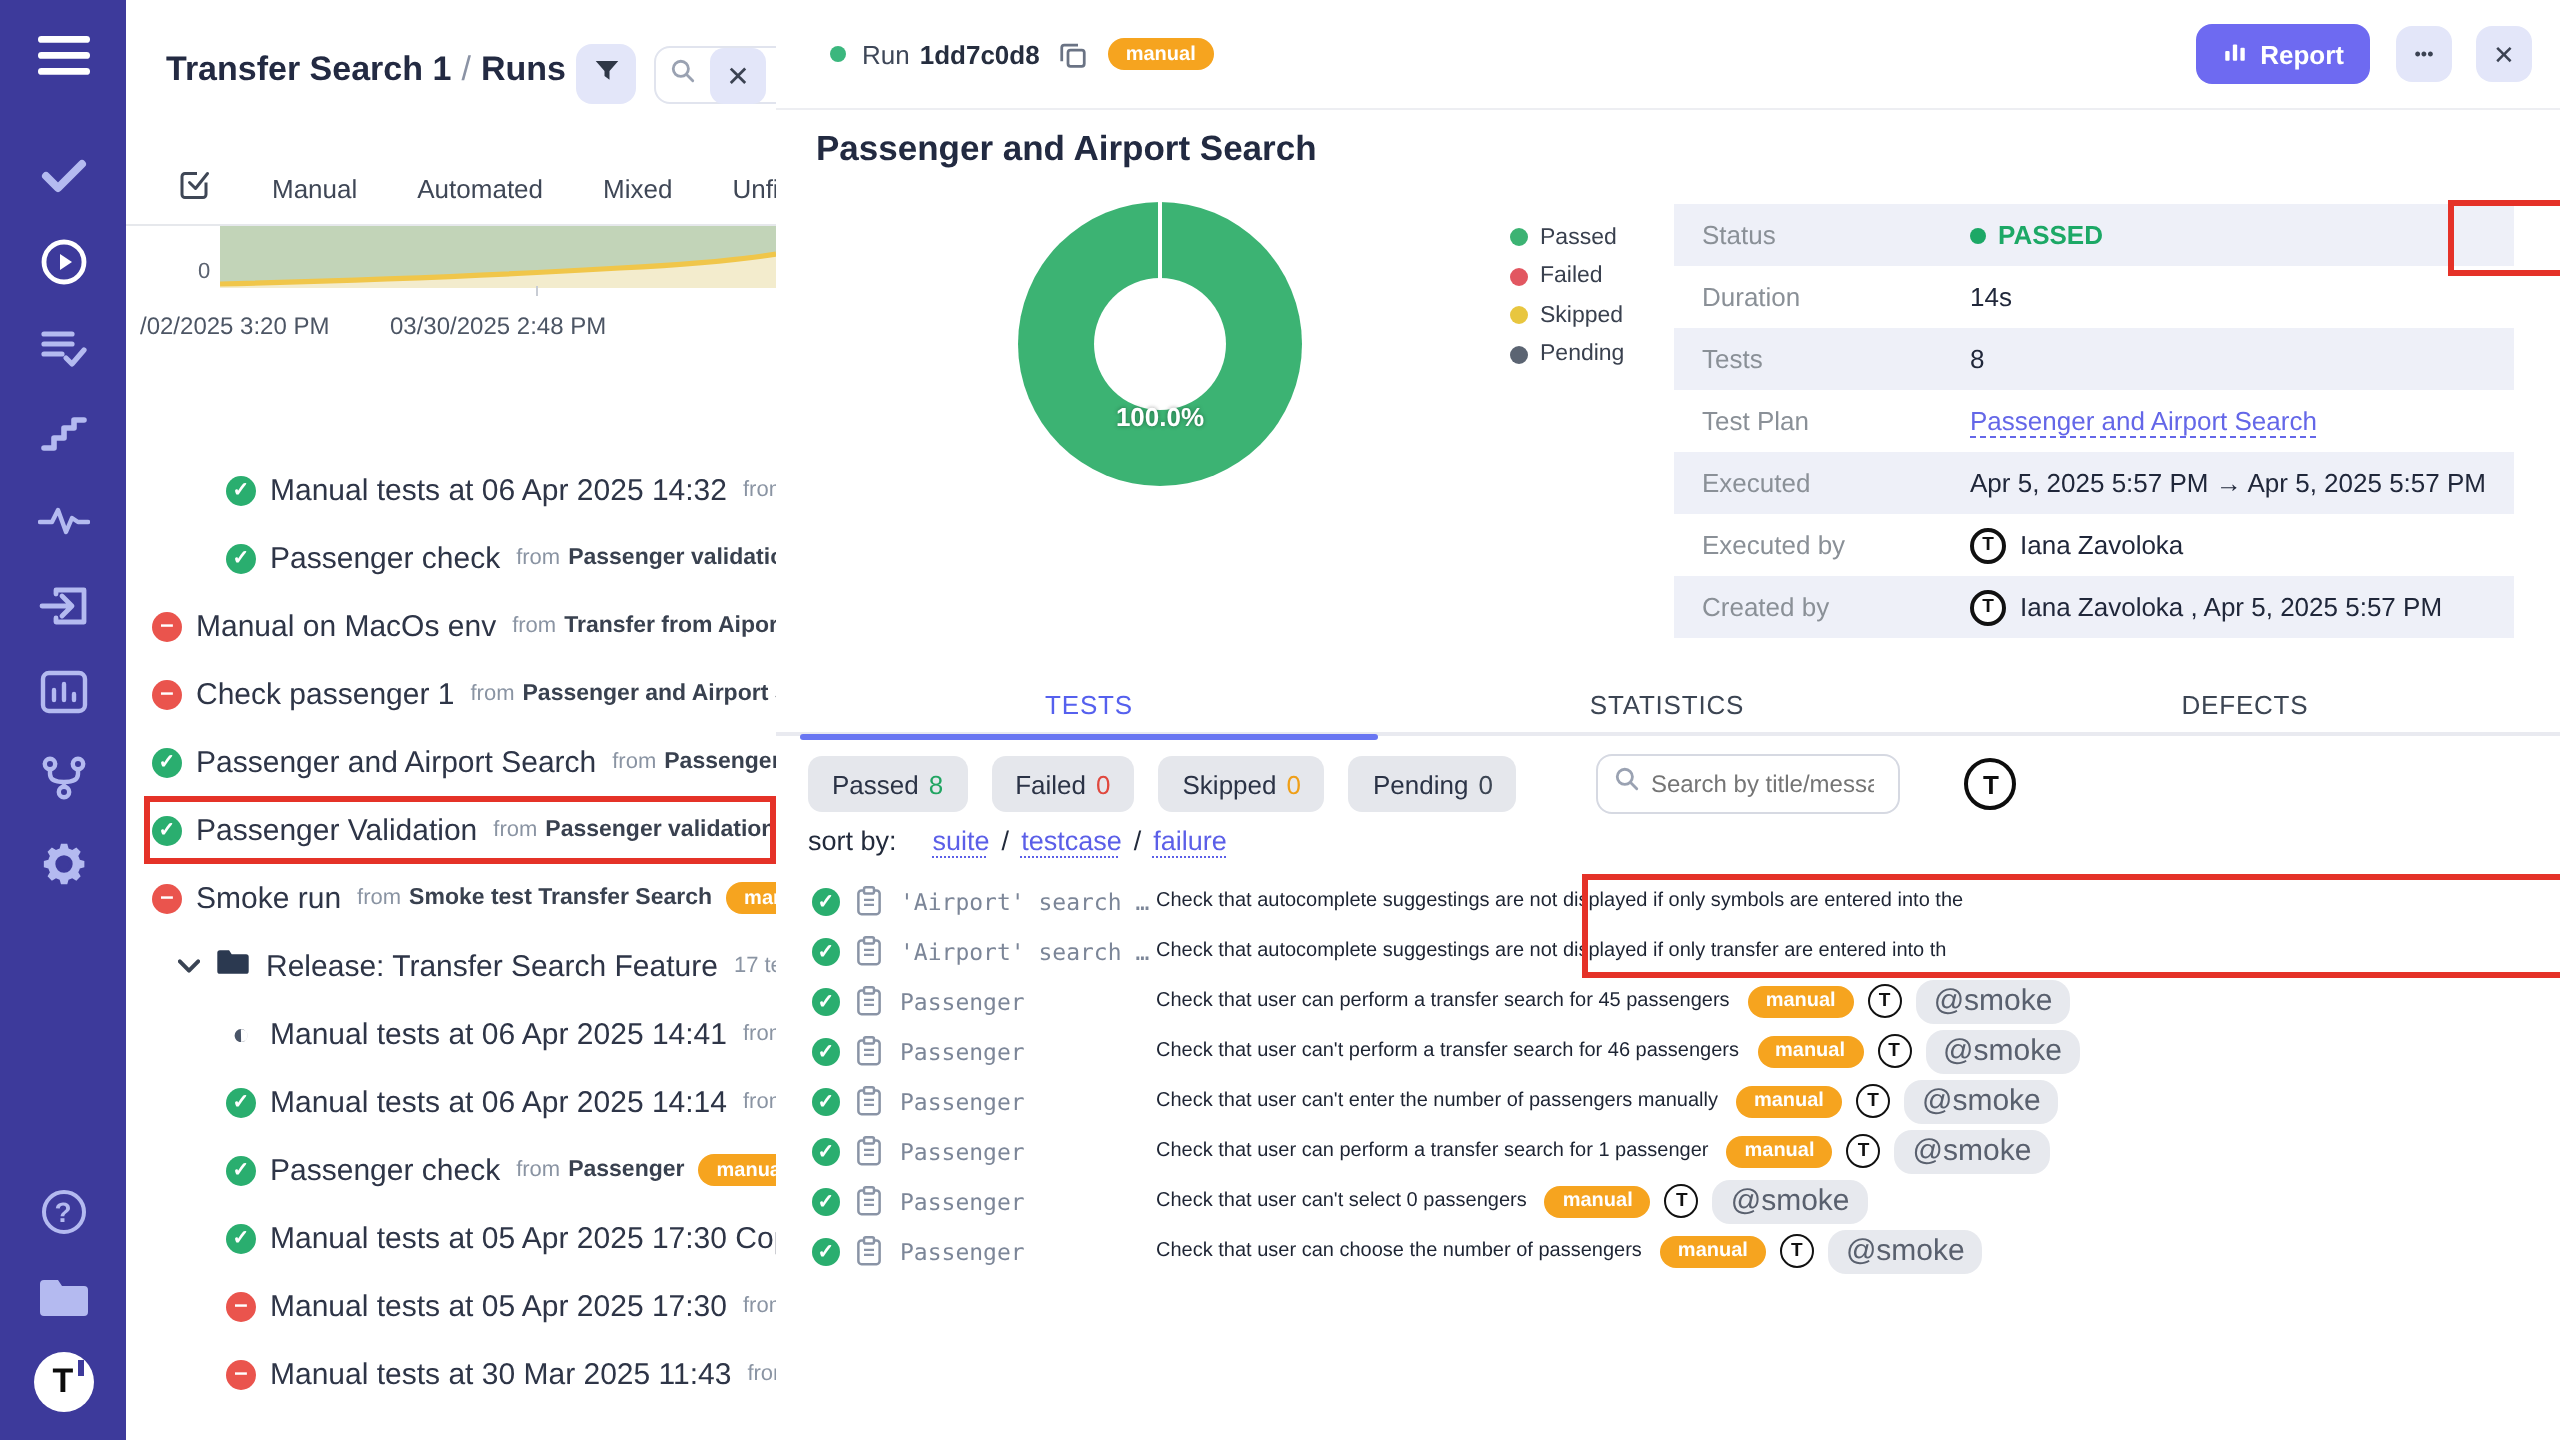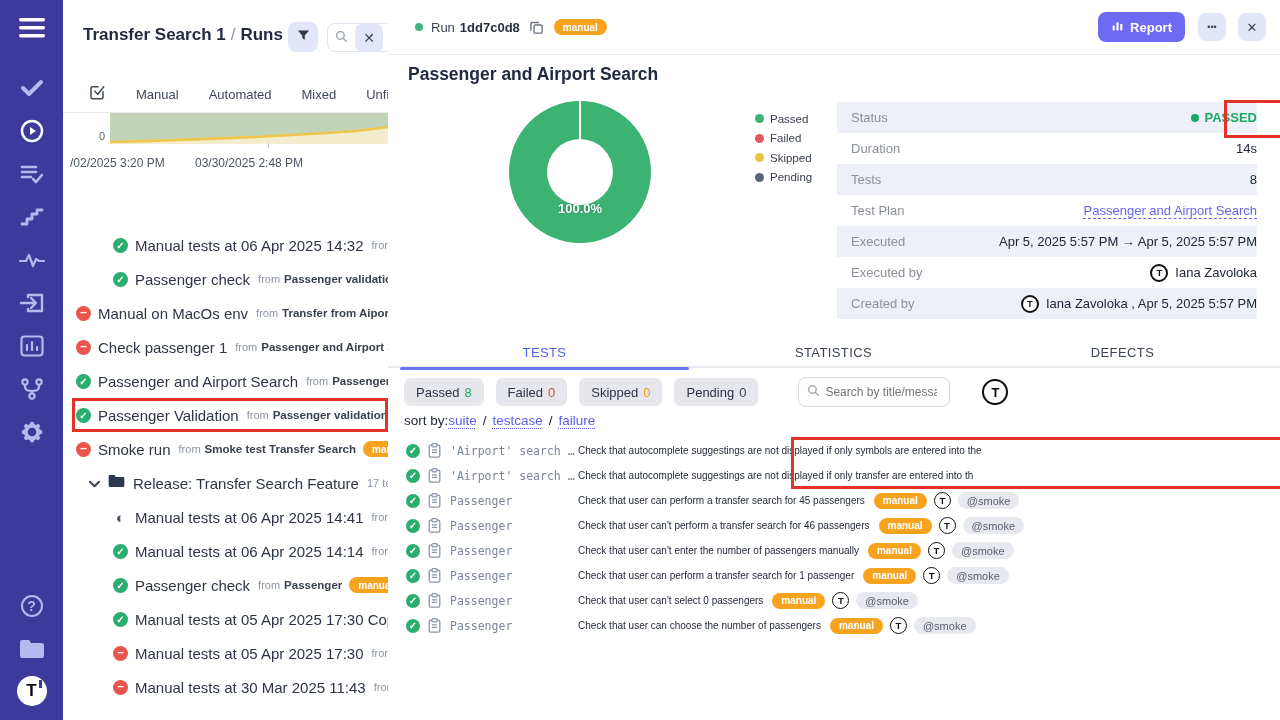--- a/index.html
+++ b/index.html
@@ -101,7 +101,7 @@
 
   
   .summary { position:absolute; left:449px; top:102px; width:420px; }
-  .sum-row { height:31px; display:flex; align-items:center; padding-left:14px;justify-content:space-between; }
+  .sum-row { height:31px; display:flex; align-items:center; padding-left:14px; }
   .sum-row:nth-child(odd) { background:#eef0f8; }
   .sum-label { width:134px; font-size:13px; color:#8a9097; flex:0 0 auto; }
   .sum-value { font-size:13px; color:#20273a; display:flex; align-items:center; white-space:nowrap; }

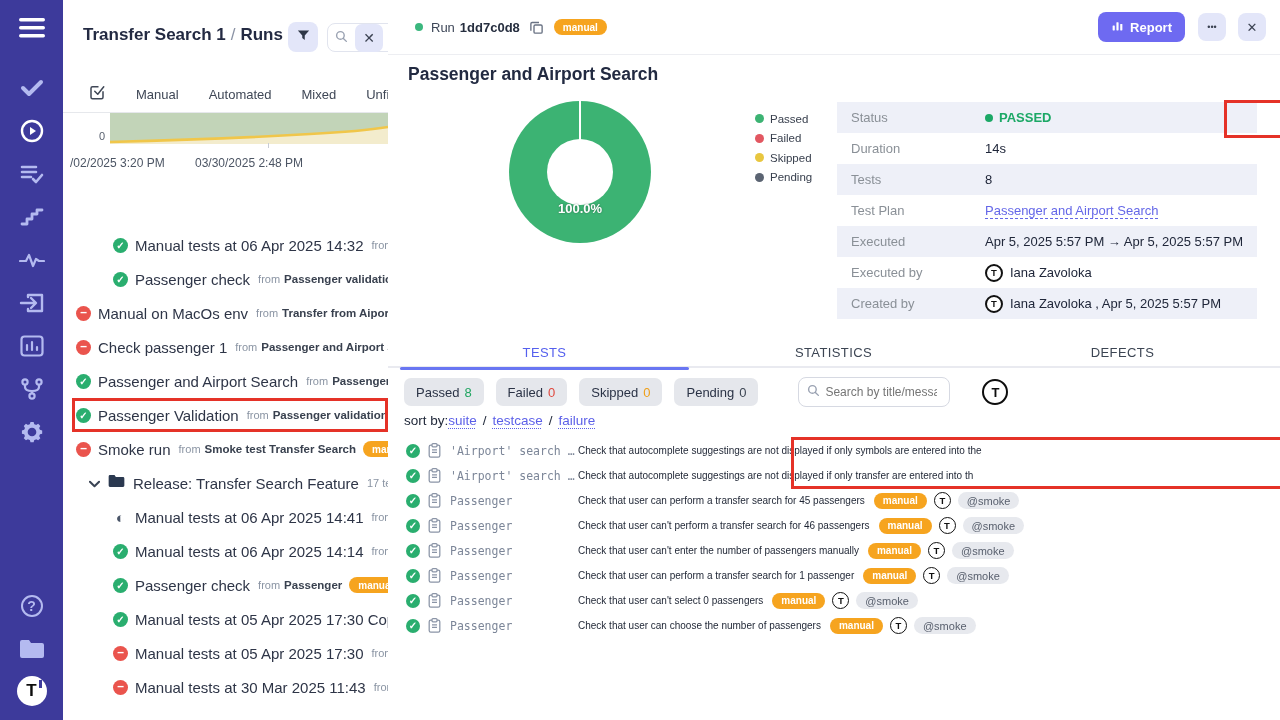--- a/index.html
+++ b/index.html
@@ -135,7 +135,7 @@
     justify-content:center; cursor:pointer; }
 
   
-  .sort-row { position:absolute; left:16px; top:413px; font-size:13.5px; color:#222a3b; display:flex; gap:0; }
+  .sort-row { position:absolute; left:16px; top:413px; font-size:13.5px; color:#222a3b; display:flex; gap:18px; }
   .sort-link { color:#5b5fe8; text-decoration:underline dotted 1px; text-underline-offset:3px; cursor:pointer; }
   .sort-sep { color:#222a3b; }
 

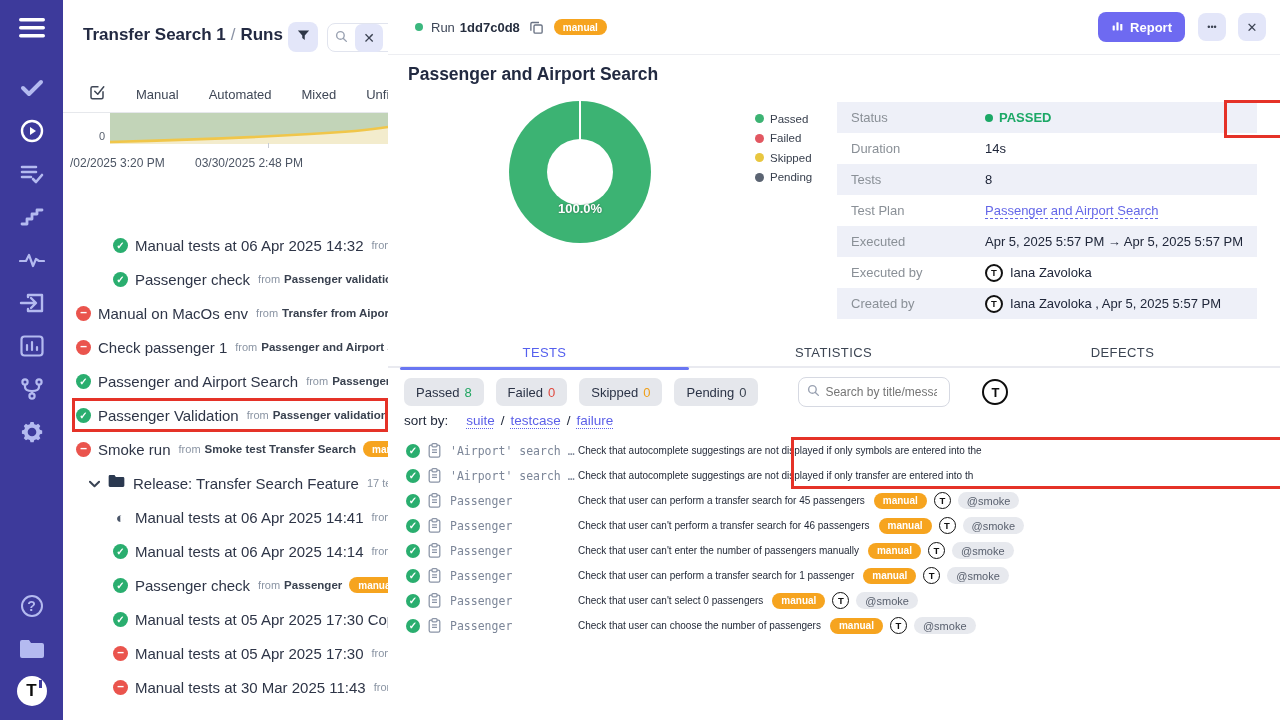--- a/index.html
+++ b/index.html
@@ -148,7 +148,7 @@
   .t-title { font-size:10px; color:#1d2433; margin-right:9px; }
   .test-row .badge { margin-right:7px; }
   .test-row .avatar { width:17px; height:17px; border-width:1.8px; margin-right:7px; }
-  .tag { background:#e7e9ee; color:#59606e; font-size:11px; padding:2.5px 9px; border-radius:9px; }
+  .tag { background:#e7e9ee; color:#59606e; font-size:15px; padding:2.5px 9px; border-radius:9px; }
 
   
   .ann { position:absolute; border:3px solid #e53228; pointer-events:none; }

